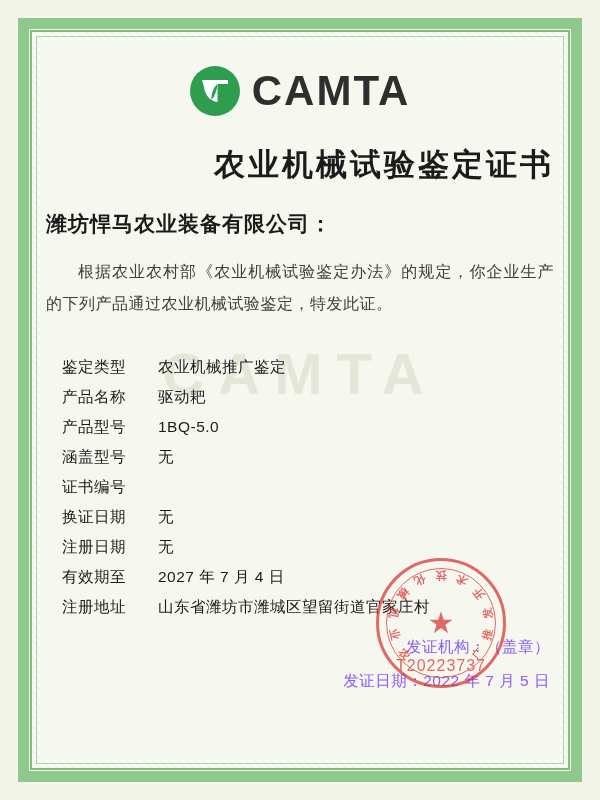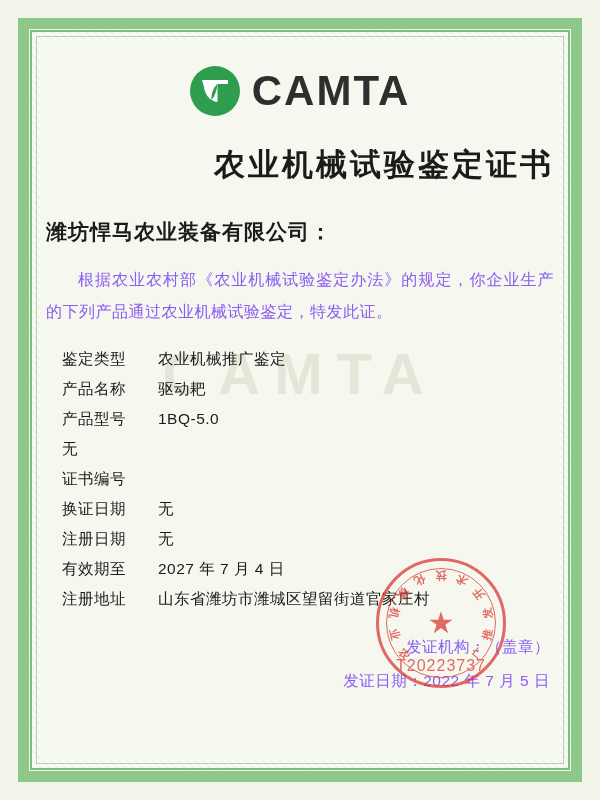--- a/index.html
+++ b/index.html
@@ -136,7 +136,7 @@
   }
 
   .recipient {
-    margin-top: 32px;
+    margin-top: 24px;
     font-size: 21px;
     font-weight: 700;
     color: #1b1b1b;

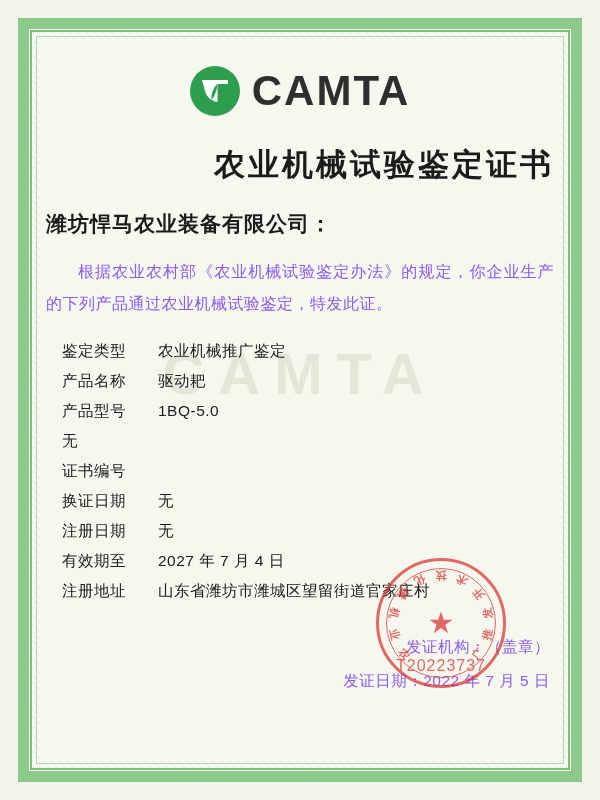--- a/index.html
+++ b/index.html
@@ -147,7 +147,7 @@
     margin-top: 18px;
     font-size: 16px;
     line-height: 32px;
-    color: #8b5cf6;
+    color: #404040;
     text-align: justify;
     text-indent: 32px;
     letter-spacing: .5px;

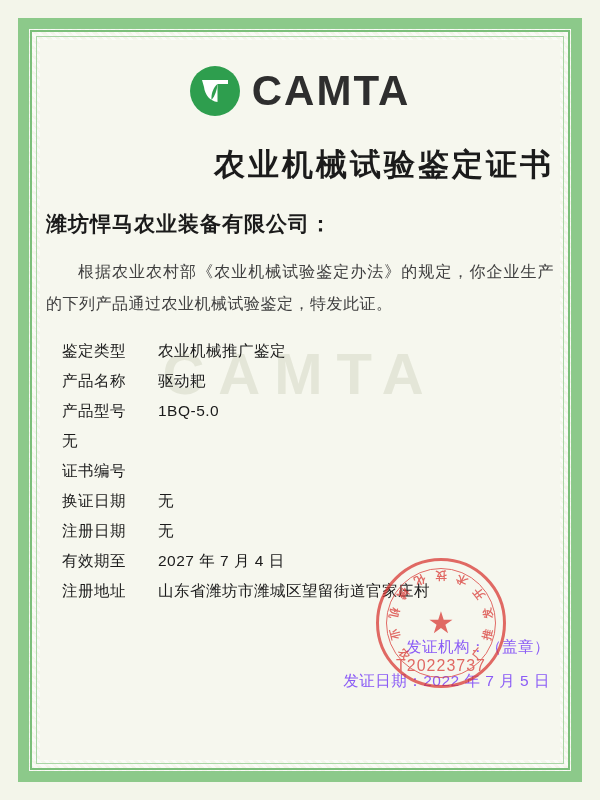--- a/index.html
+++ b/index.html
@@ -154,7 +154,7 @@
   }
 
   .fields {
-    margin-top: 16px;
+    margin-top: 32px;
     padding-left: 16px;
   }
   .field-row {

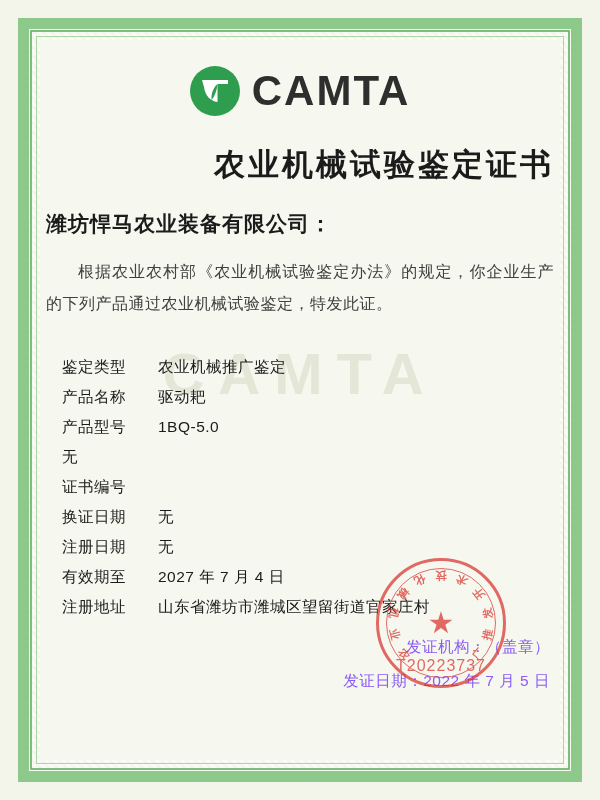--- a/index.html
+++ b/index.html
@@ -289,6 +289,7 @@
       </div>
 
       <div class="field-row">
+        <div class="field-label">涵盖型号</div>
         <div class="field-value">无</div>
       </div>
 

